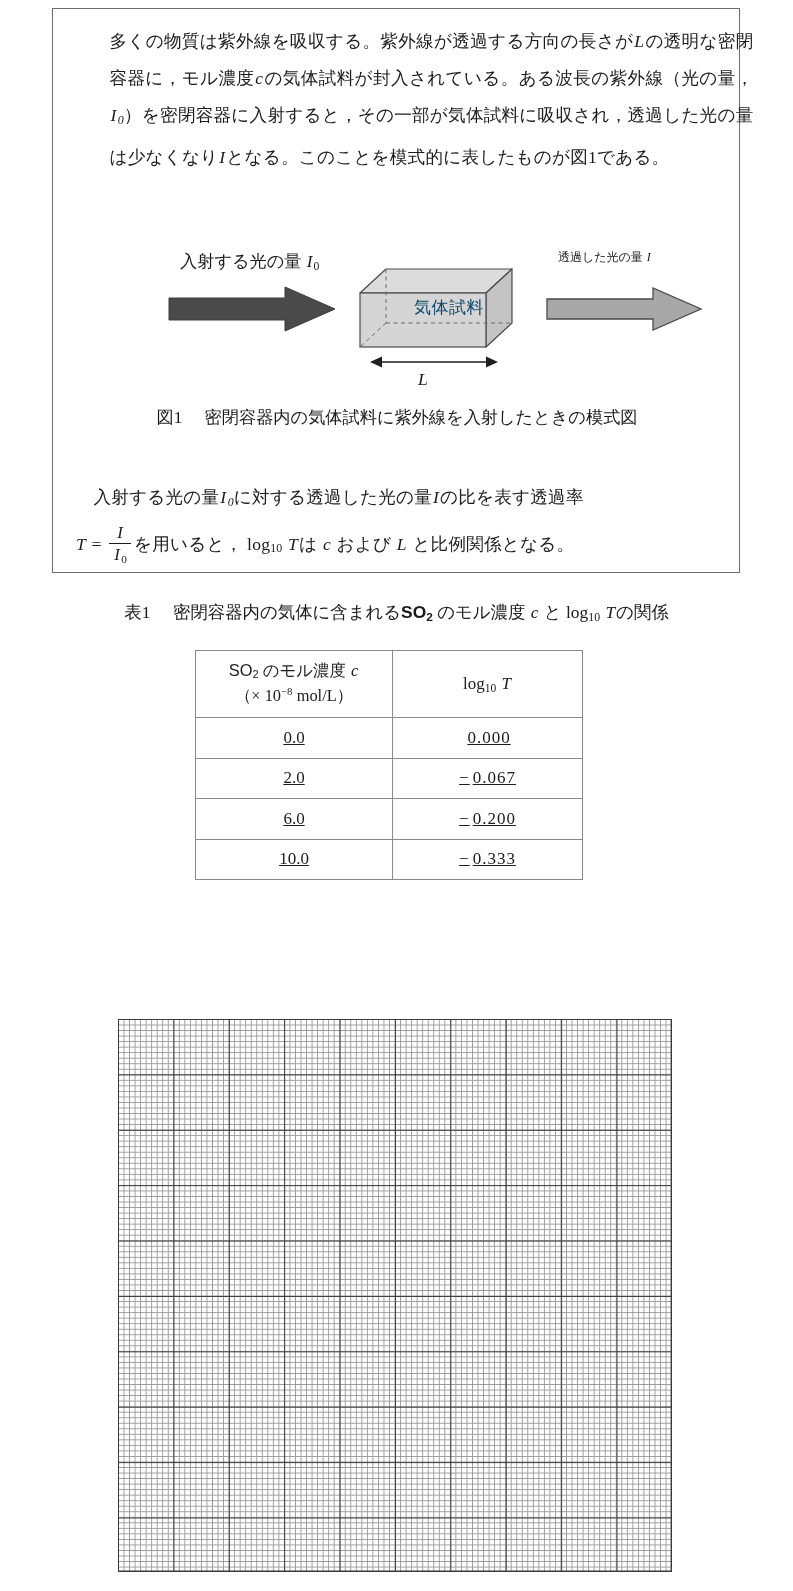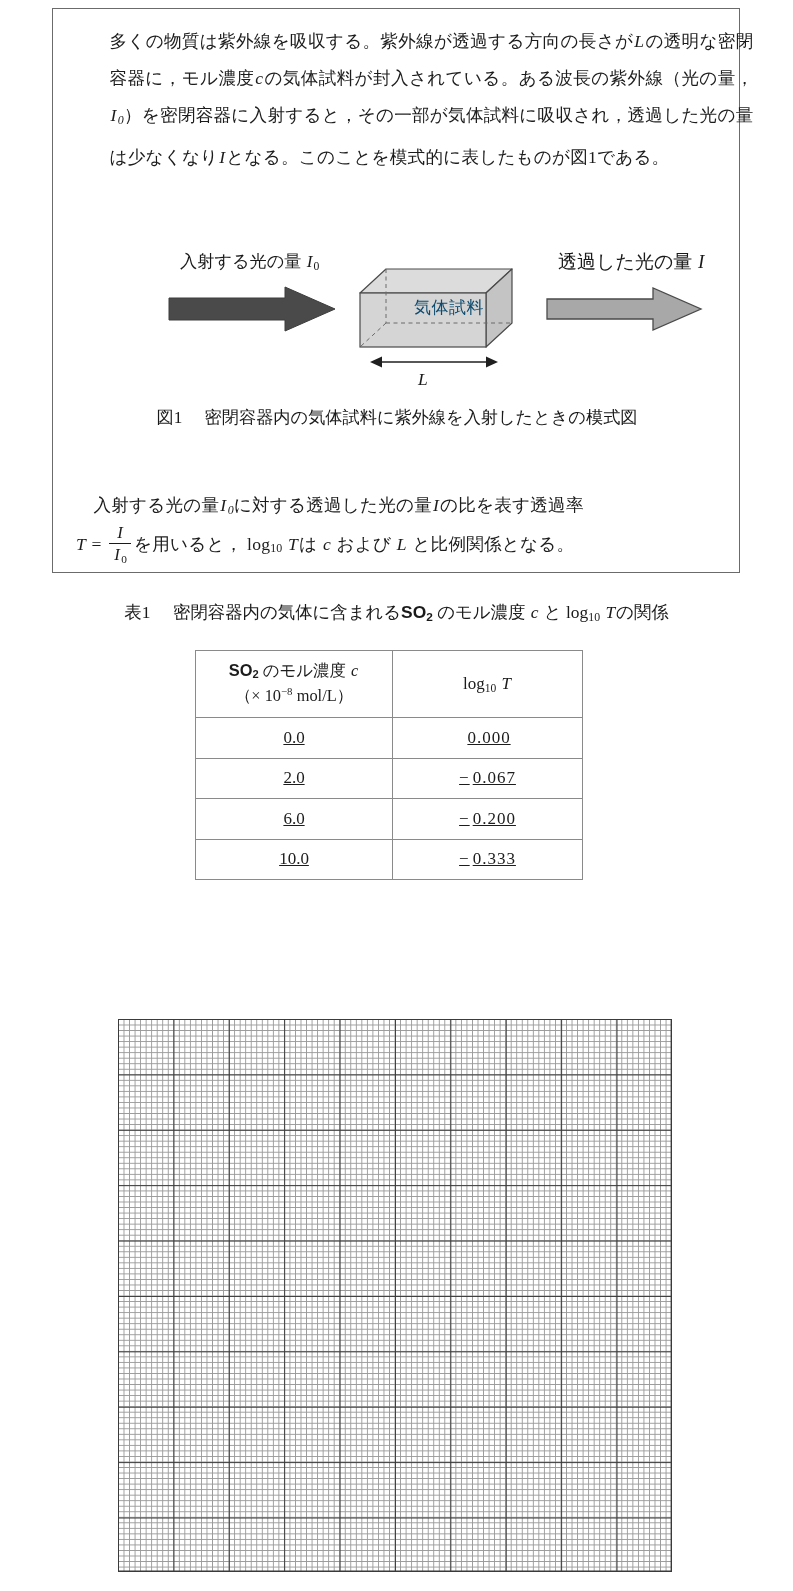--- a/index.html
+++ b/index.html
@@ -79,7 +79,7 @@
     position: absolute;
     left: 505px;
     top: 240px;
-    font-size: 19px;
+    font-size: 12px;
     white-space: nowrap;
   }
 

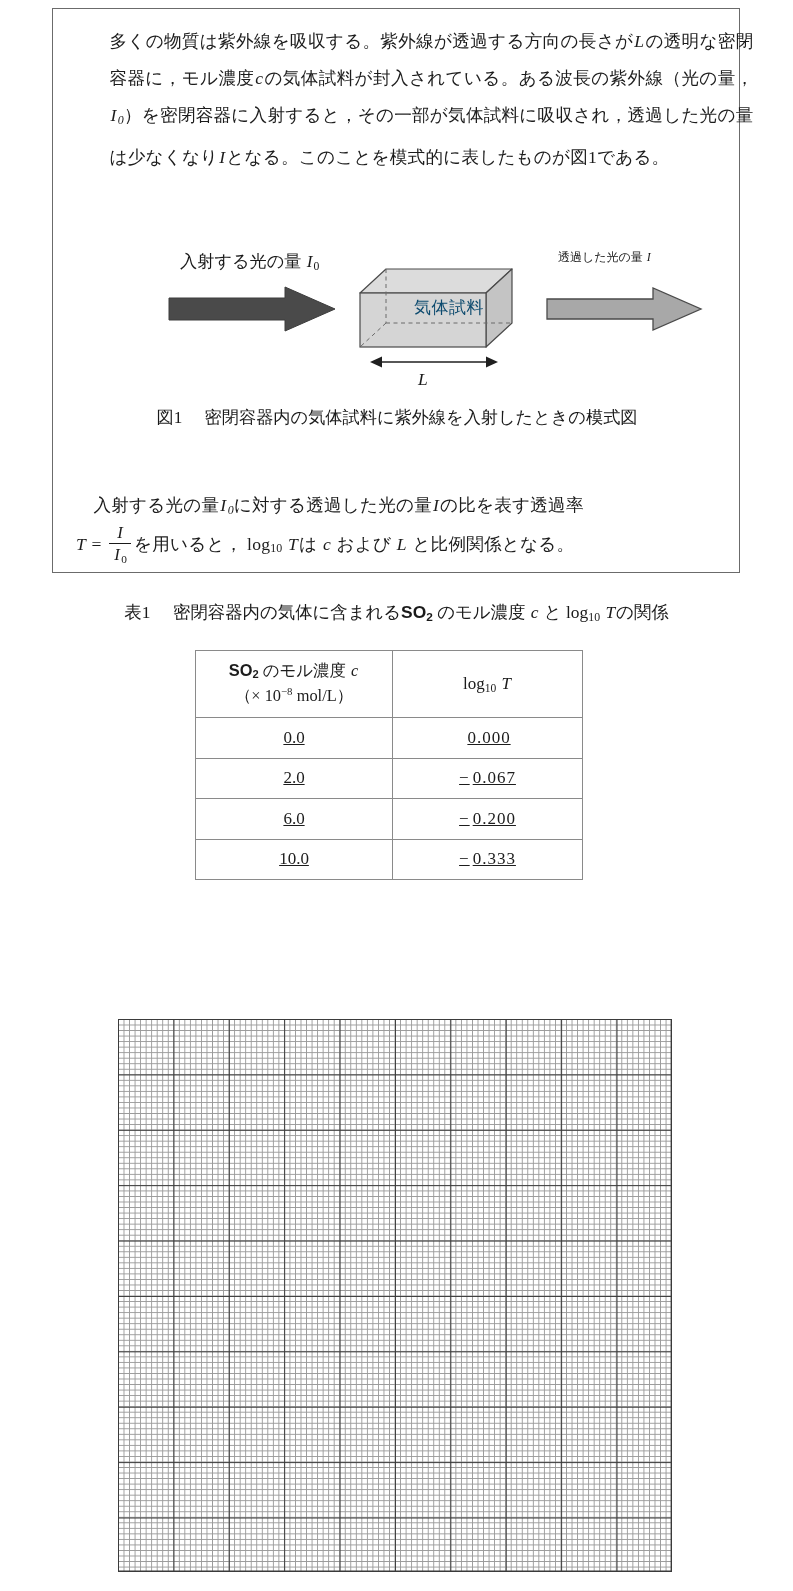--- a/index.html
+++ b/index.html
@@ -137,7 +137,7 @@
     left: 22px;
     top: 478px;
     width: 648px;
-    line-height: 36px;
+    line-height: 20px;
   }
   .para-2b {
     position: absolute;

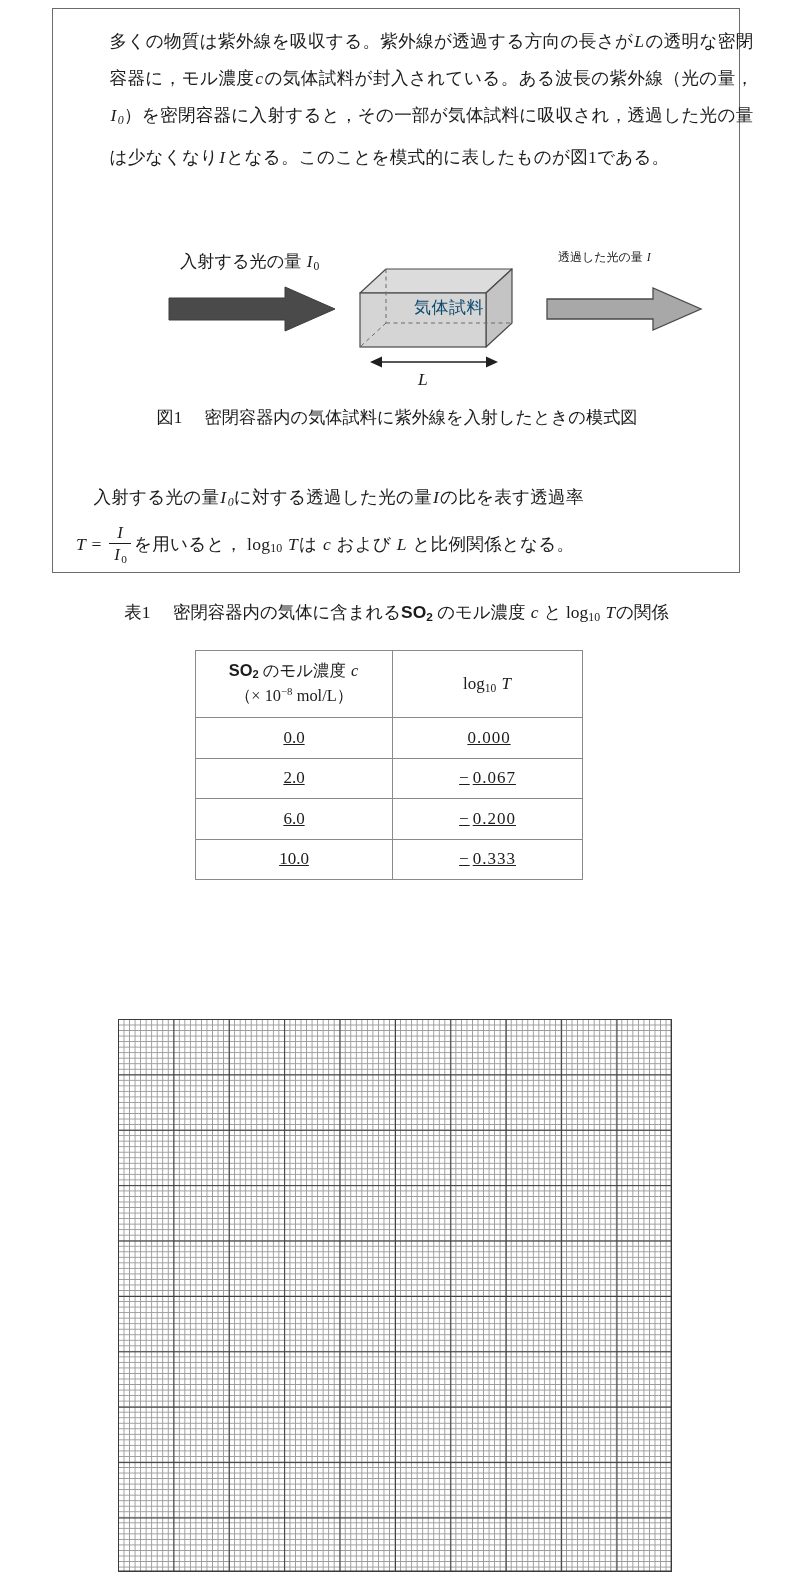--- a/index.html
+++ b/index.html
@@ -314,7 +314,7 @@
   <thead>
     <tr>
       <th class="col-c">
-        <span class="hdr-line1"><span style="font-weight:bold;"><span>SO</span><span class="subn">2</span></span><span class="serif-hdr">&nbsp;<span>のモル濃度</span>&nbsp;<span class="mi">c</span></span></span>
+        <span class="hdr-line1"><span style="font-weight:normal;"><span>SO</span><span class="subn">2</span></span><span class="serif-hdr">&nbsp;<span>のモル濃度</span>&nbsp;<span class="mi">c</span></span></span>
         <span class="hdr-line2"><span>（×</span>&nbsp;<span>10</span><span class="supn">−8</span>&nbsp;<span>mol/L）</span></span>
       </th>
       <th class="col-t">

